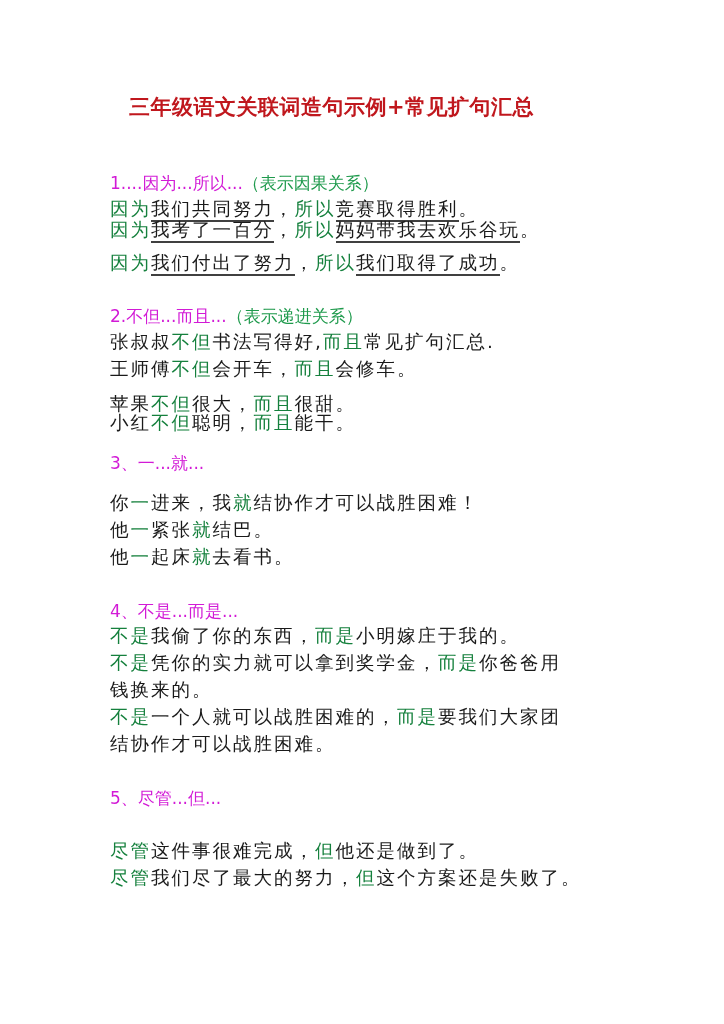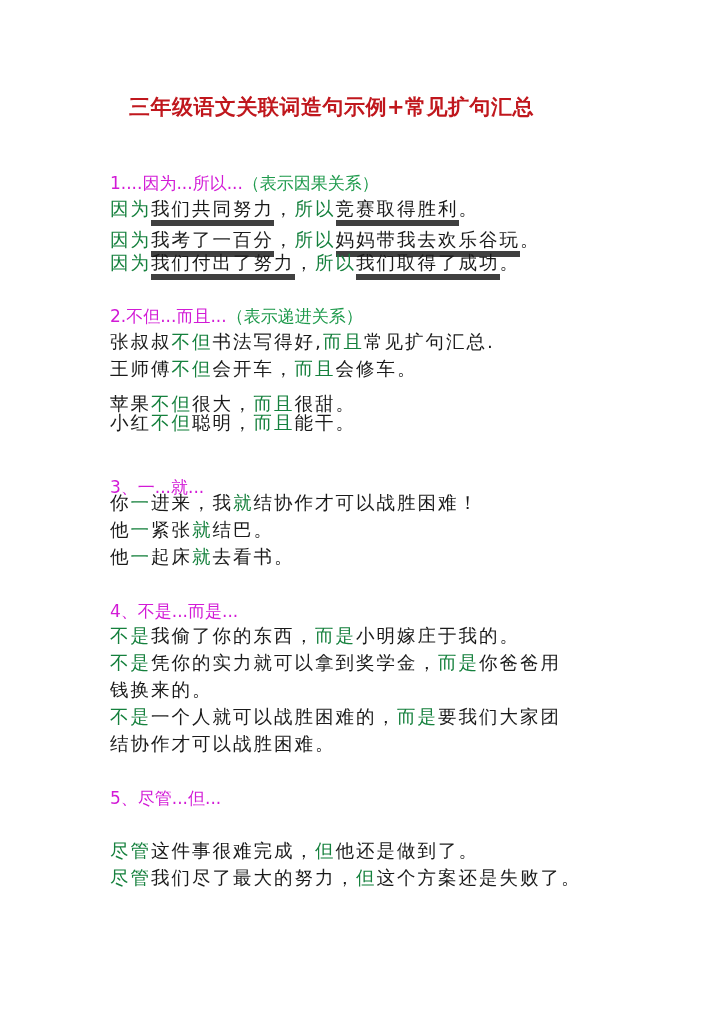--- a/index.html
+++ b/index.html
@@ -11,7 +11,7 @@
     .h .note { color: #1e9a4c; }
     .line { position: absolute; left: 110px; font-size: 18.5px; white-space: nowrap; letter-spacing: 2px; line-height: 24px; }
     .k { color: #15803d; }
-    .u { border-bottom: 6px solid #404040; padding-bottom: 1px; }
+    .u { border-bottom: 2px solid #404040; padding-bottom: 1px; }
   </style>
 </head>
 <body>

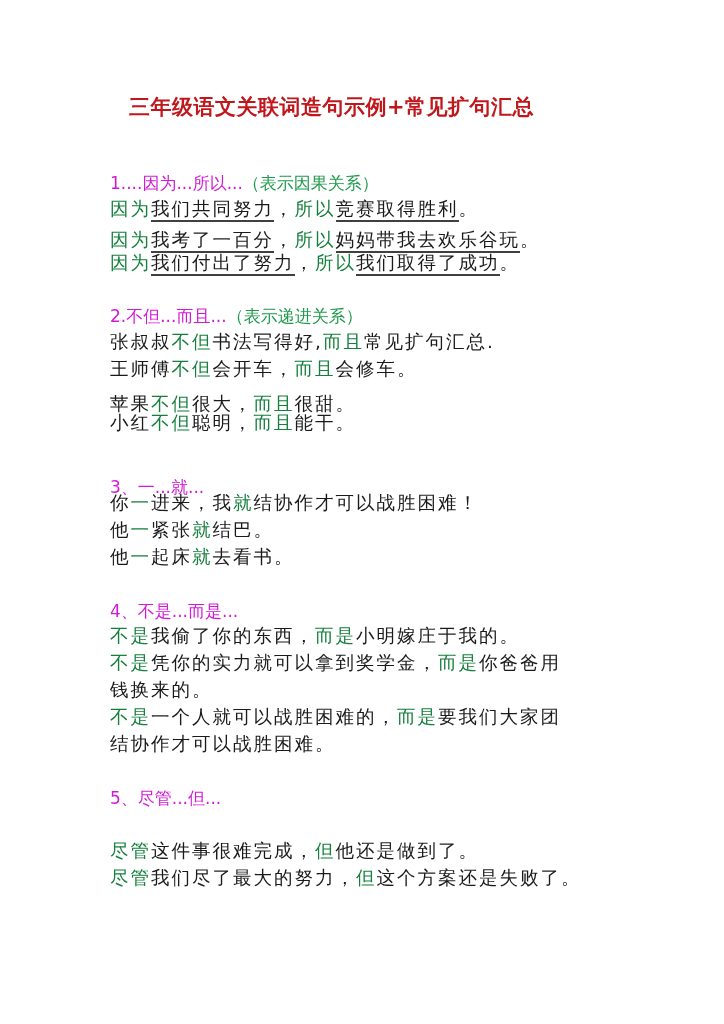--- a/index.html
+++ b/index.html
@@ -24,7 +24,7 @@
 <div class="line" style="top:197px">
   <span class="k">因为</span><span class="u">我们共同努力</span><span>，</span><span class="k">所以</span><span class="u">竞赛取得胜利</span><span>。</span>
 </div>
-<div class="line" style="top:228px">
+<div class="line" style="top:218px">
   <span class="k">因为</span><span class="u">我考了一百分</span><span>，</span><span class="k">所以</span><span class="u">妈妈带我去欢乐谷玩</span><span>。</span>
 </div>
 <div class="line" style="top:251px">

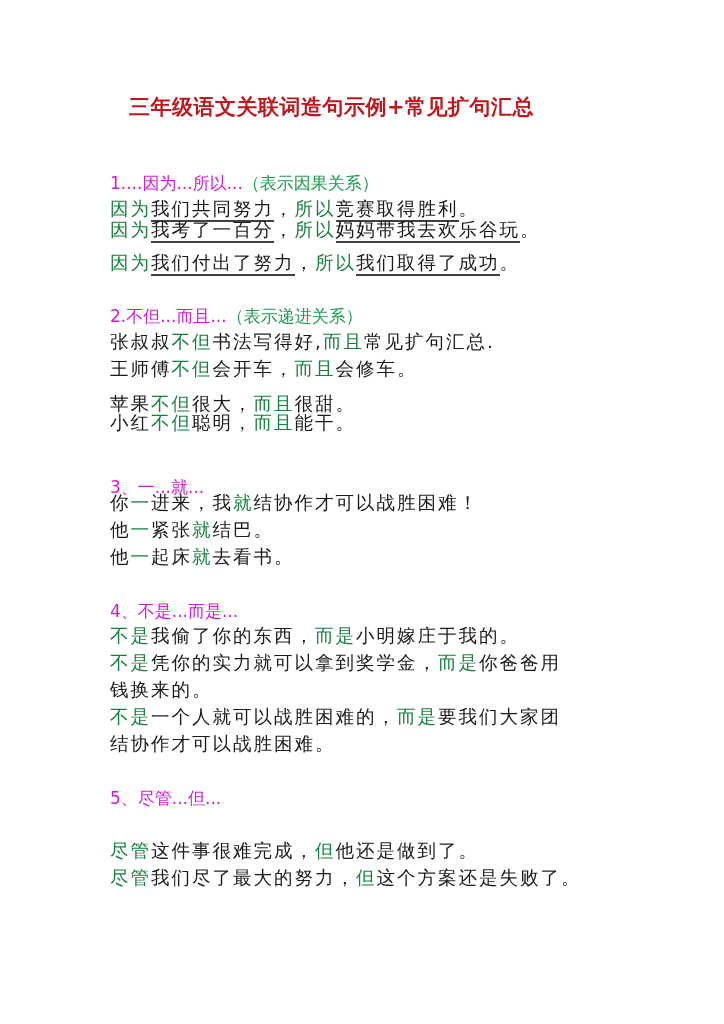--- a/index.html
+++ b/index.html
@@ -47,7 +47,7 @@
   <span>小红</span><span class="k">不但</span><span>聪明，</span><span class="k">而且</span><span>能干。</span>
 </div>
 
-<div class="h" style="top:476px">
+<div class="h" style="top:452px">
   <span>3、一...就...</span>
 </div>
 <div class="line" style="top:491px">

